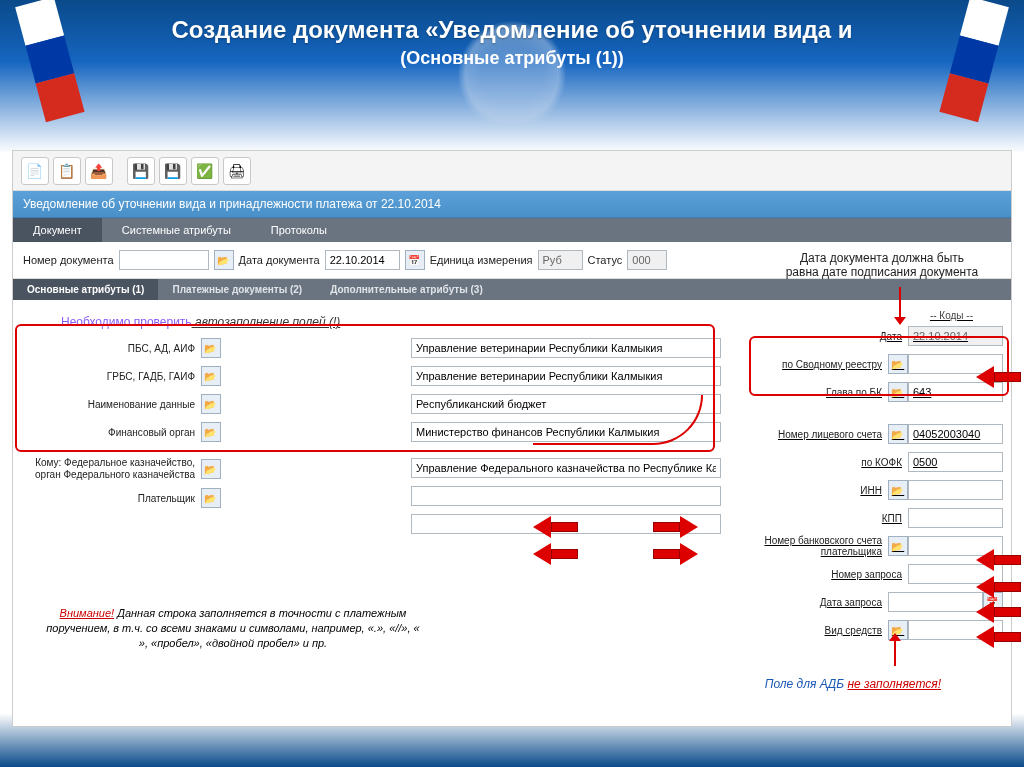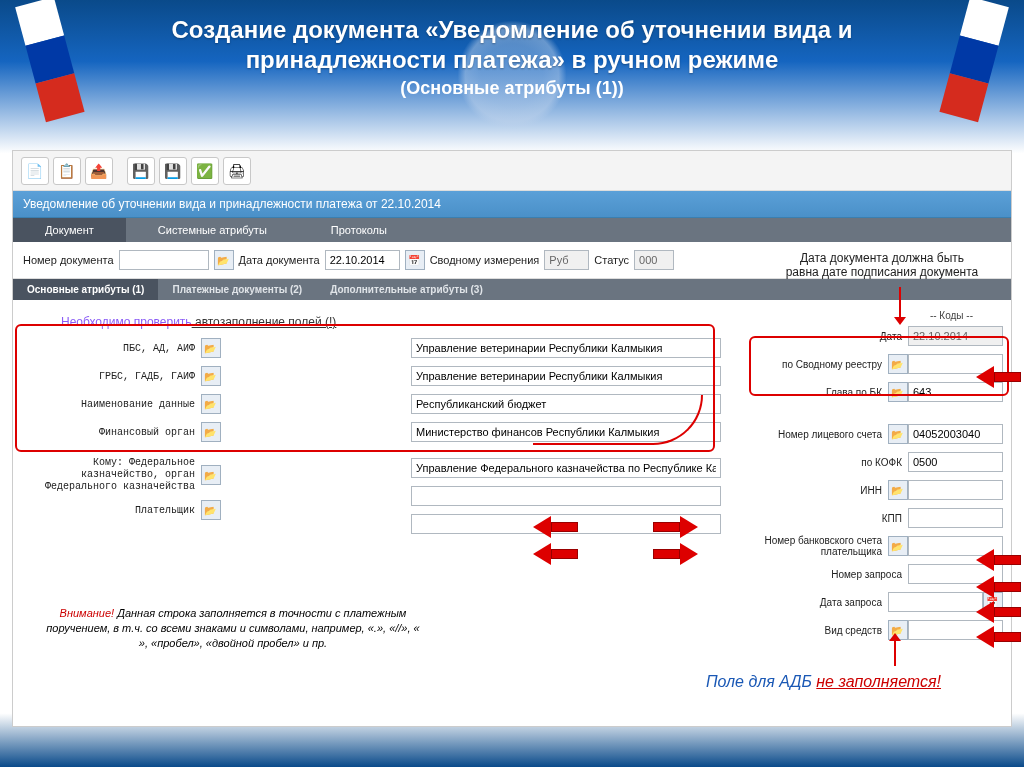--- a/index.html
+++ b/index.html
@@ -77,7 +77,7 @@
   <div class="emblem"></div>
 
   <div class="title-block">
-    <h1><span>Создание документа «Уведомление об уточнении вида и</span><br><span>принадлежности платежа» в ручном режиме</span></h1>
+    <h1><span>Создание документа «Уведомление об уточнении вида и</span><br></h1>
     <div class="sub">(Основные атрибуты (1))</div>
   </div>
 

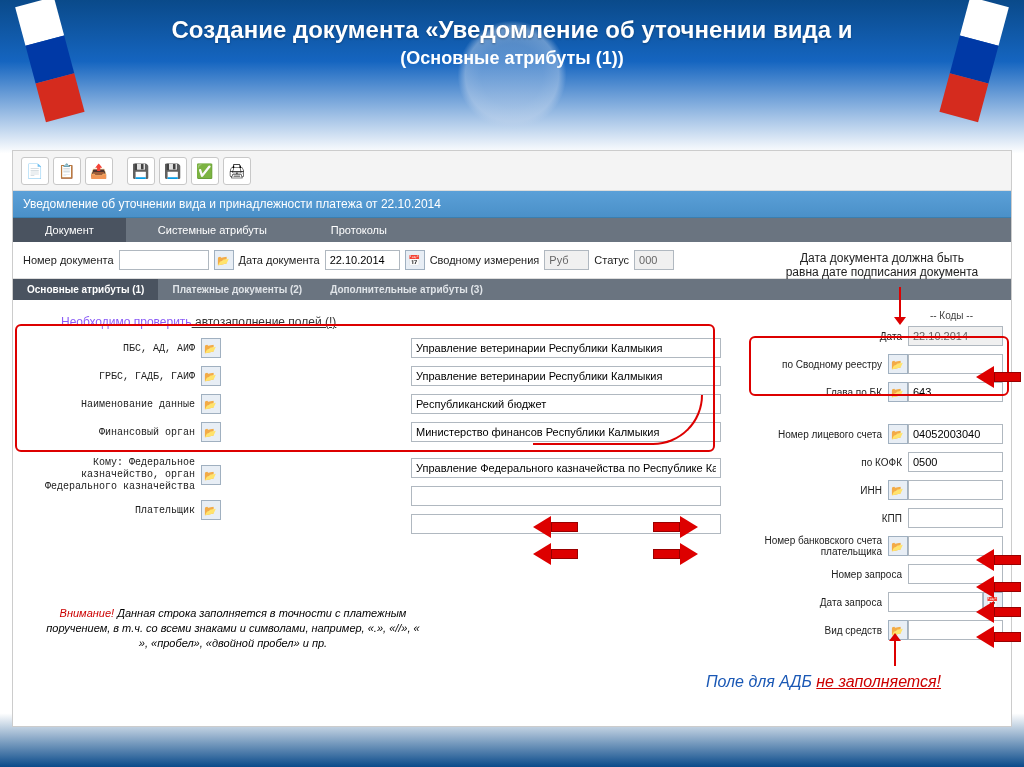--- a/index.html
+++ b/index.html
@@ -20,7 +20,7 @@
 .tbtn.sep { margin-left: 10px; }
 .doc-header { background: linear-gradient(#5ba0d8,#4a90c8); color: #fff; padding: 6px 10px; font-size: 12px; border-bottom: 1px solid #3a7fb0; }
 .tabs-main { display: flex; background: #6a7480; }
-.tab-main { padding: 6px 32px; color: #fff; font-size: 11px; cursor: pointer; }
+.tab-main { padding: 6px 20px; color: #fff; font-size: 11px; cursor: pointer; }
 .tab-main.active { background: #4a5360; }
 .header-fields { display: flex; align-items: center; padding: 8px 10px; gap: 5px; background: #fff; border-bottom: 1px solid #ddd; flex-wrap: wrap; }
 .fld-label { font-size: 11px; color: #222; }

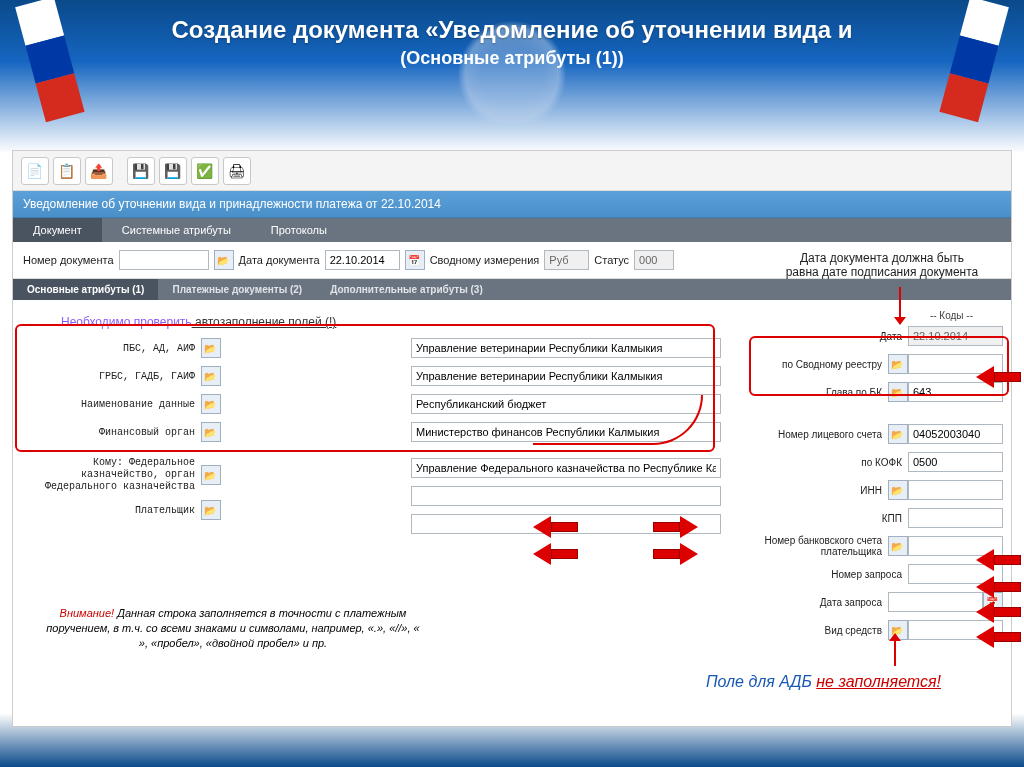--- a/index.html
+++ b/index.html
@@ -108,7 +108,7 @@
       <span class="fld-label">Дата документа</span>
       <input class="fld-input" style="width: 75px;" value="22.10.2014">
       <span class="pick">📅</span>
-      <span class="fld-label">Сводному измерения</span>
+      <span class="fld-label">Единица измерения</span>
       <input class="fld-input ro" style="width: 45px;" readonly="" value="Руб">
       <span class="fld-label">Статус</span>
       <input class="fld-input ro" style="width: 40px;" readonly="" value="000">

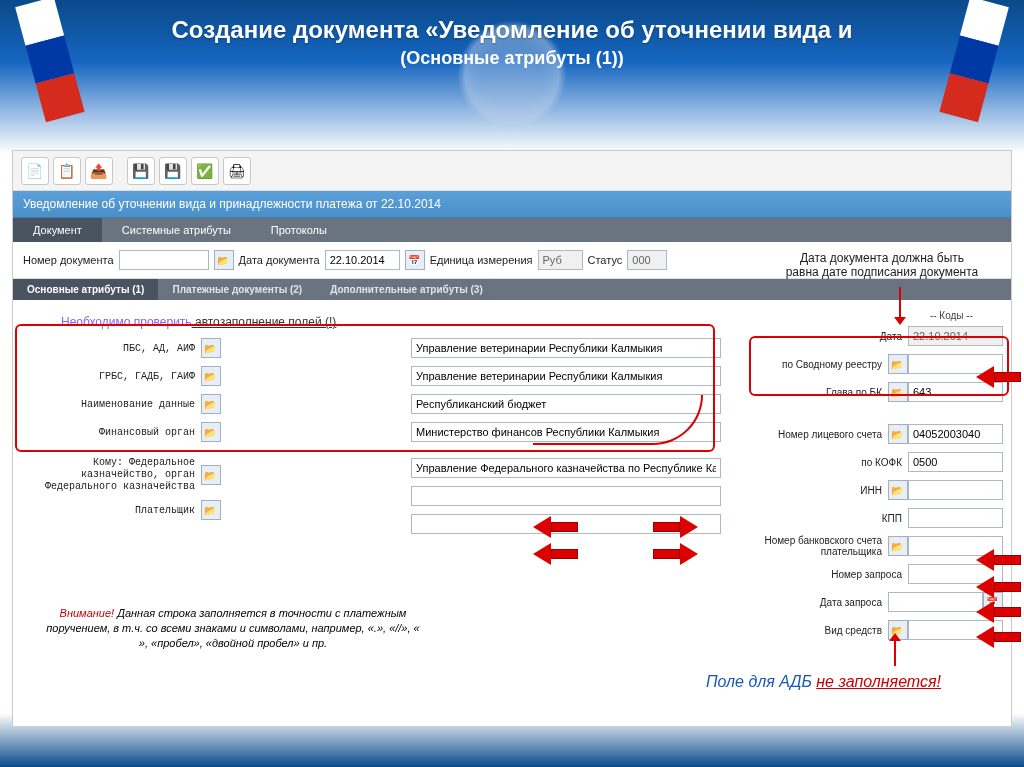--- a/index.html
+++ b/index.html
@@ -35,7 +35,7 @@
 .mid-col { flex: 1; max-width: 310px; position: relative; }
 .right-col { flex: 0 0 250px; position: relative; margin-left: auto; }
 .annot { color: #d00; font-size: 12px; margin: 5px 0 8px 40px; }
-.annot .u { text-decoration: underline; }
+.annot .u { text-decoration: underline; font-style: italic; }
 .form-row { display: flex; align-items: center; margin-bottom: 6px; min-height: 22px; }
 .form-row .lbl { text-align: right; padding-right: 6px; font-size: 10px; color: #222; white-space: nowrap; }
 .left-col .lbl { width: 180px; font-family: Liberation Mono, monospace; }

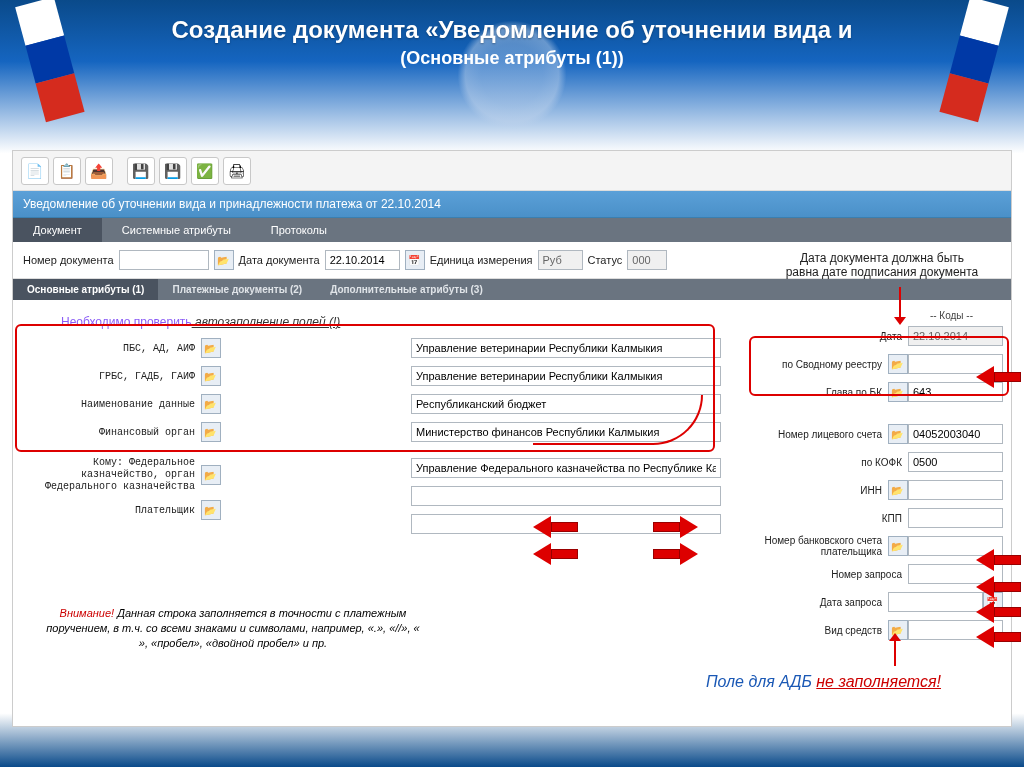--- a/index.html
+++ b/index.html
@@ -33,7 +33,7 @@
 .body-area { display: flex; padding: 10px 8px; position: relative; }
 .left-col { flex: 0 0 390px; position: relative; }
 .mid-col { flex: 1; max-width: 310px; position: relative; }
-.right-col { flex: 0 0 250px; position: relative; margin-left: auto; }
+.right-col { flex: 0 0 250px; position: relative; margin-left: auto; text-decoration: underline; }
 .annot { color: #d00; font-size: 12px; margin: 5px 0 8px 40px; }
 .annot .u { text-decoration: underline; font-style: italic; }
 .form-row { display: flex; align-items: center; margin-bottom: 6px; min-height: 22px; }

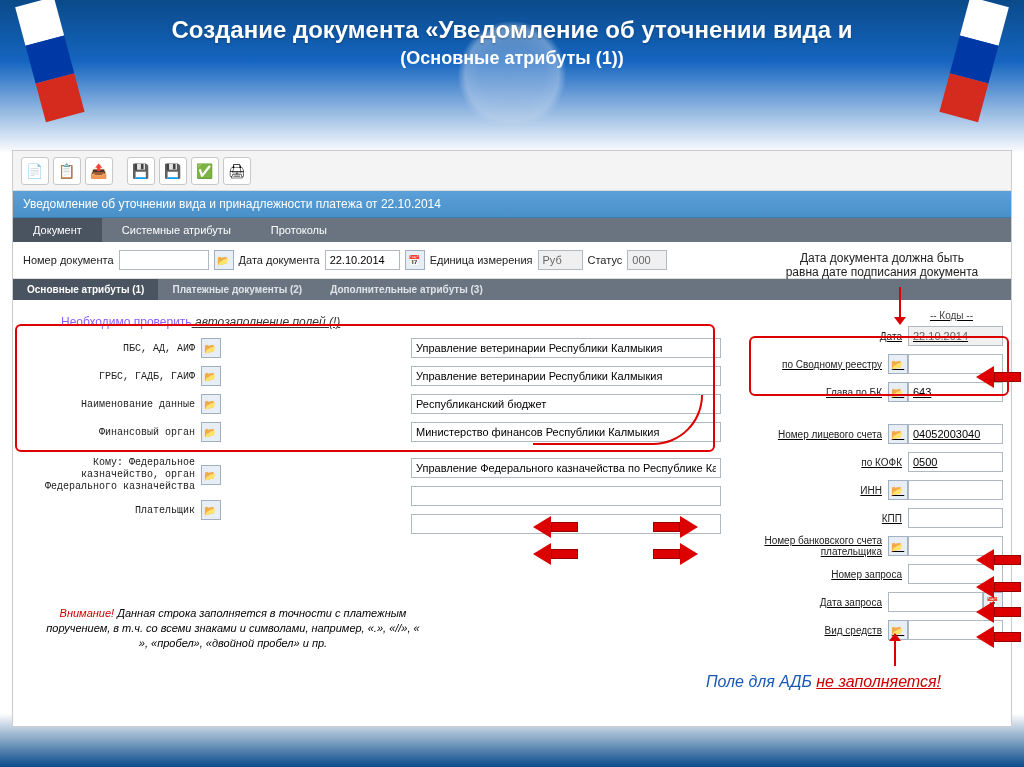--- a/index.html
+++ b/index.html
@@ -38,7 +38,7 @@
 .annot .u { text-decoration: underline; font-style: italic; }
 .form-row { display: flex; align-items: center; margin-bottom: 6px; min-height: 22px; }
 .form-row .lbl { text-align: right; padding-right: 6px; font-size: 10px; color: #222; white-space: nowrap; }
-.left-col .lbl { width: 180px; font-family: Liberation Mono, monospace; }
+.left-col .lbl { width: 180px; }
 .mid-col .input-wrap { flex: 1; border-radius: 7px; }
 .mid-col .fld-input { width: 100%; }
 .right-col .lbl { flex: 1; }

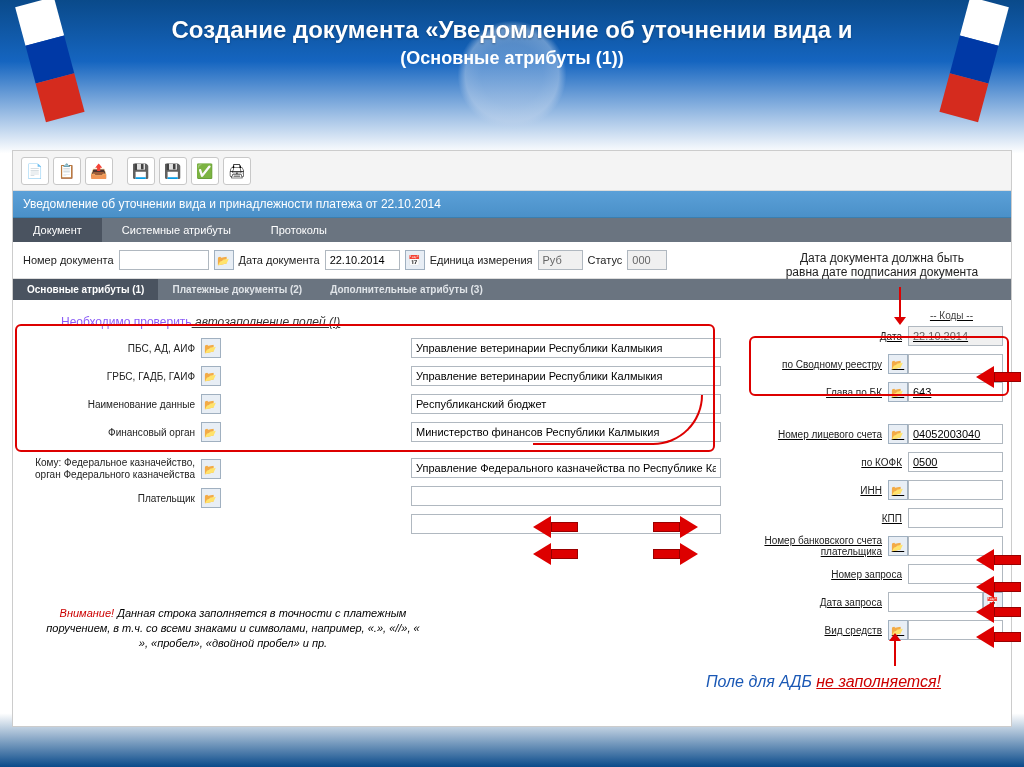--- a/index.html
+++ b/index.html
@@ -55,7 +55,7 @@
 .arrow-down::after { content:""; position:absolute; bottom:-8px; left:-5px; border-left:6px solid transparent; border-right:6px solid transparent; border-top:8px solid #d00; }
 .note-top { position:absolute; font-size:12px; color:#222; text-align:center; }
 .warn-block { position:absolute; left:30px; bottom:75px; width:380px; font-size:11px; font-style:italic; text-align:center; line-height:1.35; }
-.warn-block .hw { color:#c00; font-style:italic; }
+.warn-block .hw { color:#c00; text-decoration:underline; font-style:italic; }
 .note-bottom { position:absolute; bottom:35px; right:70px; font-size:16px; font-style:italic; color:#1a58b5; }
 .note-bottom .nu { color:#c00; text-decoration:underline; }
 .curve { position:absolute; border:2px solid #d00; border-top:none; border-left:none; border-radius:0 0 60px 0; }

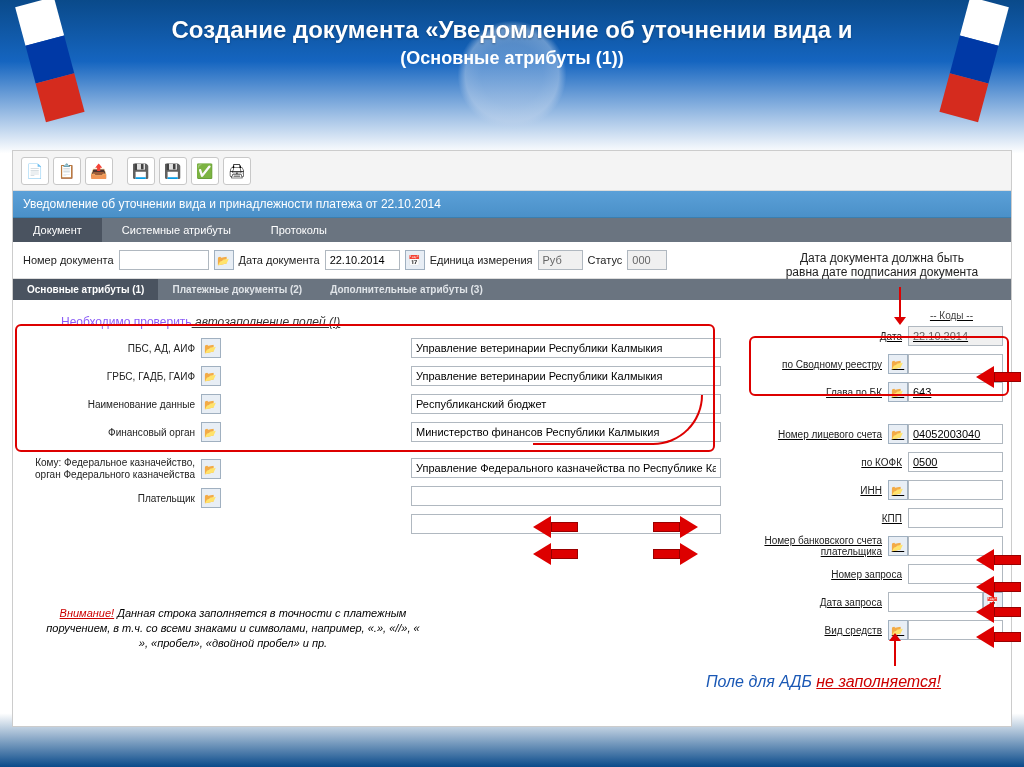--- a/index.html
+++ b/index.html
@@ -56,7 +56,7 @@
 .note-top { position:absolute; font-size:12px; color:#222; text-align:center; }
 .warn-block { position:absolute; left:30px; bottom:75px; width:380px; font-size:11px; font-style:italic; text-align:center; line-height:1.35; }
 .warn-block .hw { color:#c00; text-decoration:underline; font-style:italic; }
-.note-bottom { position:absolute; bottom:35px; right:70px; font-size:16px; font-style:italic; color:#1a58b5; }
+.note-bottom { position:absolute; bottom:35px; right:70px; font-size:12px; font-style:italic; color:#1a58b5; }
 .note-bottom .nu { color:#c00; text-decoration:underline; }
 .curve { position:absolute; border:2px solid #d00; border-top:none; border-left:none; border-radius:0 0 60px 0; }
 </style>

